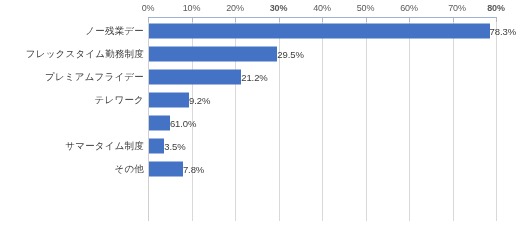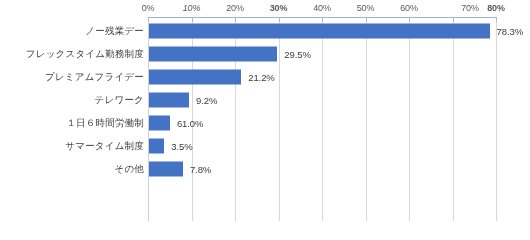--- a/index.html
+++ b/index.html
@@ -140,7 +140,7 @@
     </div>
   <div id="tick-labels-layer">
       <div class="tick-label" style="left: 148px;">0%</div>
-      <div class="tick-label" style="left: 191.5px; font-style: italic;">10%</div>
+      <div class="tick-label" style="left: 191.5px;">10%</div>
       <div class="tick-label" style="left: 235px;">20%</div>
       <div class="tick-label" style="left: 278.5px; font-weight: bold;">30%</div>
       <div class="tick-label" style="left: 322px;">40%</div>

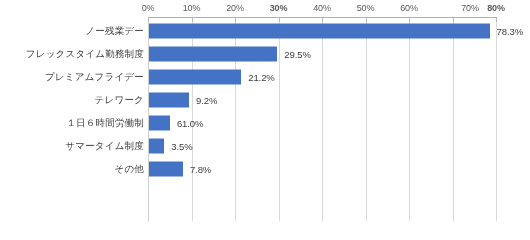--- a/index.html
+++ b/index.html
@@ -146,7 +146,7 @@
       <div class="tick-label" style="left: 322px;">40%</div>
       <div class="tick-label" style="left: 365.5px;">50%</div>
       <div class="tick-label" style="left: 409px;">60%</div>
-      <div class="tick-label" style="left: 470px;">70%</div>
+      <div class="tick-label" style="left: 457px;">70%</div>
       <div class="tick-label" style="left: 496px; font-weight: bold;">80%</div>
     </div>
 

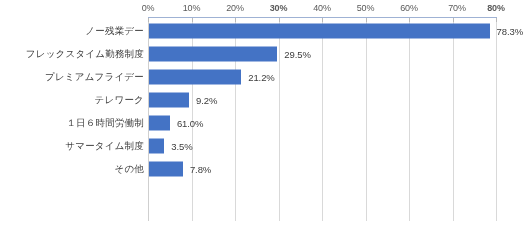--- a/index.html
+++ b/index.html
@@ -105,7 +105,7 @@
   .value-label {
     font-size: 9.5px;
     color: #3c3c3c;
-    margin-left: 7px;
+    margin-left: 0;
     white-space: nowrap;
     letter-spacing: -0.1px;
   }

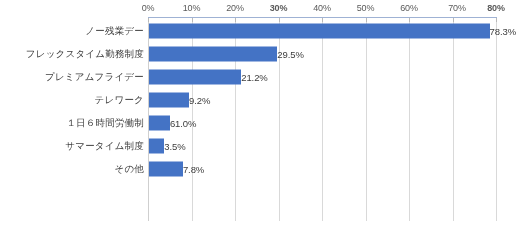--- a/index.html
+++ b/index.html
@@ -180,7 +180,6 @@
         </div>
       </div>
       <div class="row">
-        <div class="cat-label">１日６時間労働制</div>
         <div class="bar-wrap">
           <div class="bar" style="width: 20.88px; background: rgb(68, 115, 197);"></div>
           <div class="value-label">61.0%</div>

